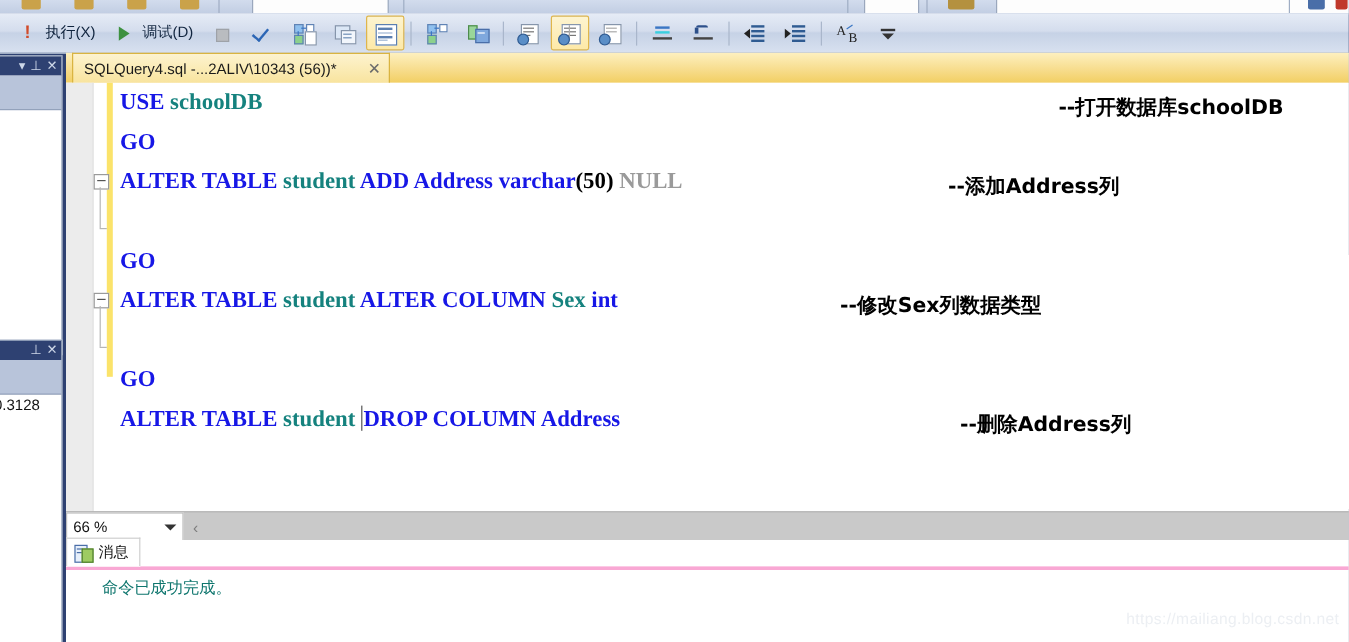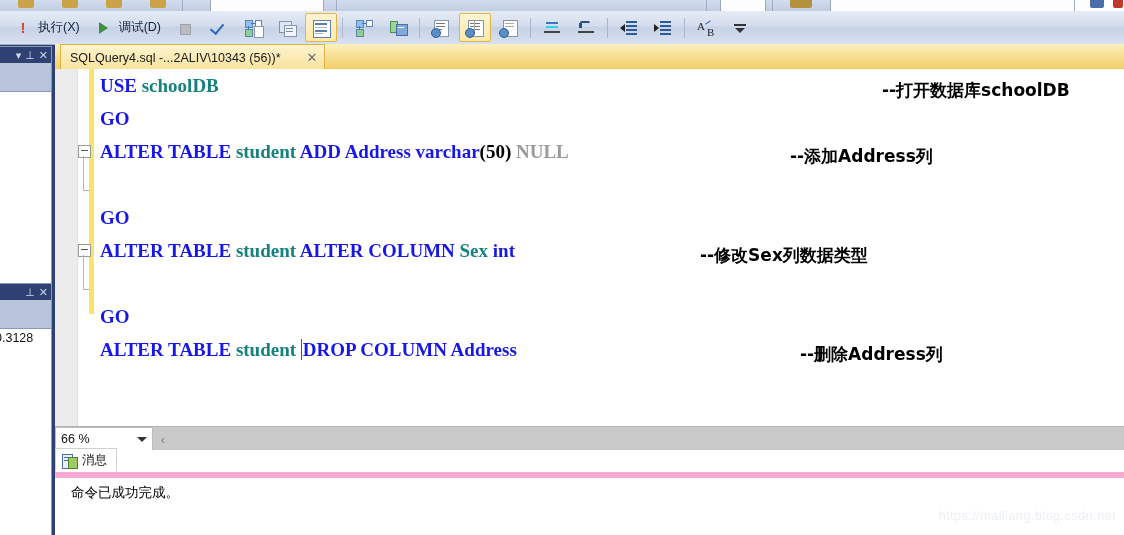--- a/index.html
+++ b/index.html
@@ -102,7 +102,7 @@
 
   
   .results{position:absolute;left:0;top:406px;width:1069px;height:85px;background:#fff;}
-  .res-tabs{height:22px;border-bottom:6px solid #f9a8d4;display:flex;align-items:flex-end;}
+  .res-tabs{height:22px;border-bottom:3px solid #f9a8d4;display:flex;align-items:flex-end;}
   .res-tab{height:22px;display:flex;align-items:center;gap:5px;padding:0 9px 0 6px;border:1px solid #cfcfcf;border-bottom:1px solid #fff;background:#fff;font-size:12.5px;color:#111;}
   .msg-ico{width:15px;height:15px;position:relative;flex:none;}
   .msg-ico i{position:absolute;}

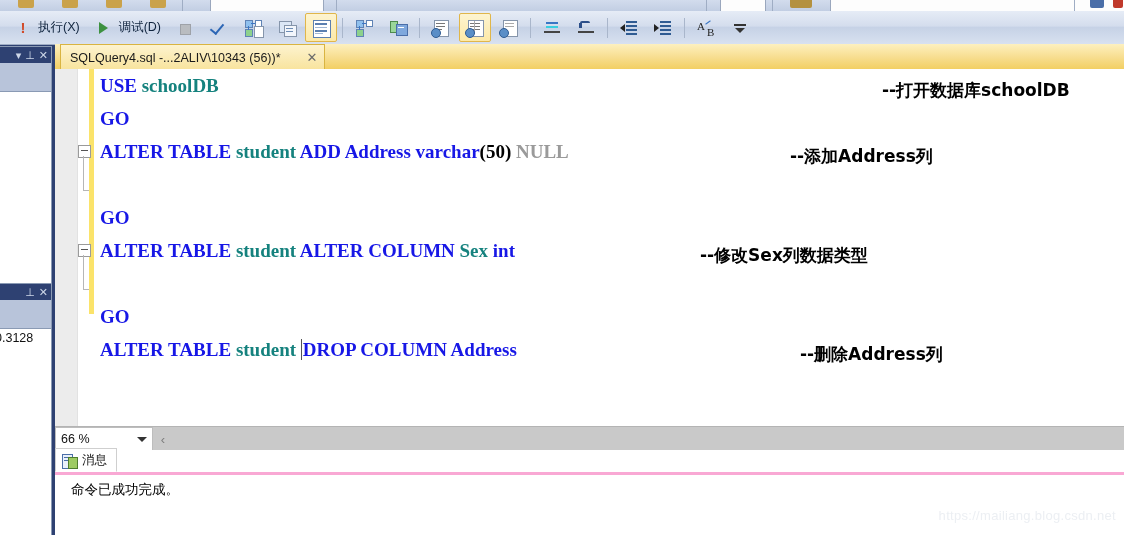--- a/index.html
+++ b/index.html
@@ -106,7 +106,7 @@
   .res-tab{height:22px;display:flex;align-items:center;gap:5px;padding:0 9px 0 6px;border:1px solid #cfcfcf;border-bottom:1px solid #fff;background:#fff;font-size:12.5px;color:#111;}
   .msg-ico{width:15px;height:15px;position:relative;flex:none;}
   .msg-ico i{position:absolute;}
-  .res-body{padding:6px 0 0 16px;font-size:13.5px;color:#000000;font-family:"DejaVu Sans",sans-serif;}
+  .res-body{padding:6px 0 0 30px;font-size:13.5px;color:#0f766e;font-family:"DejaVu Sans",sans-serif;}
 
   .watermark{
     position:absolute;right:8px;bottom:12px;

